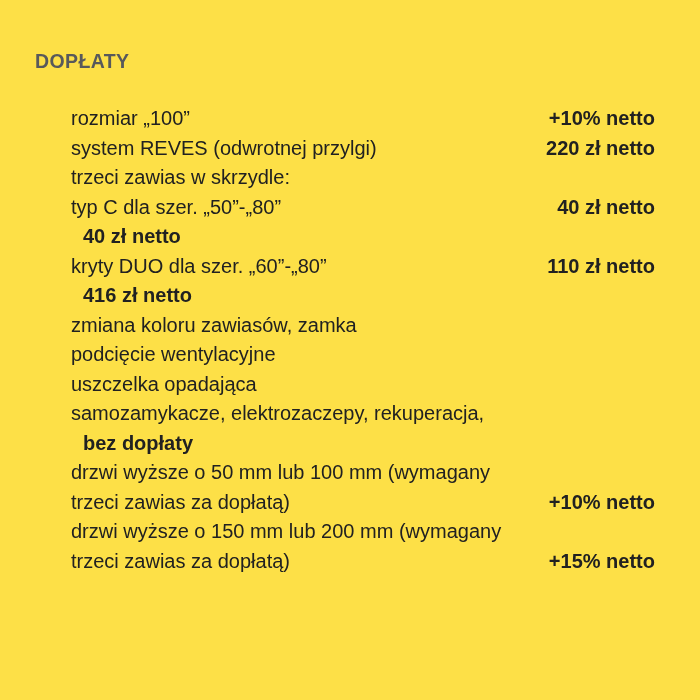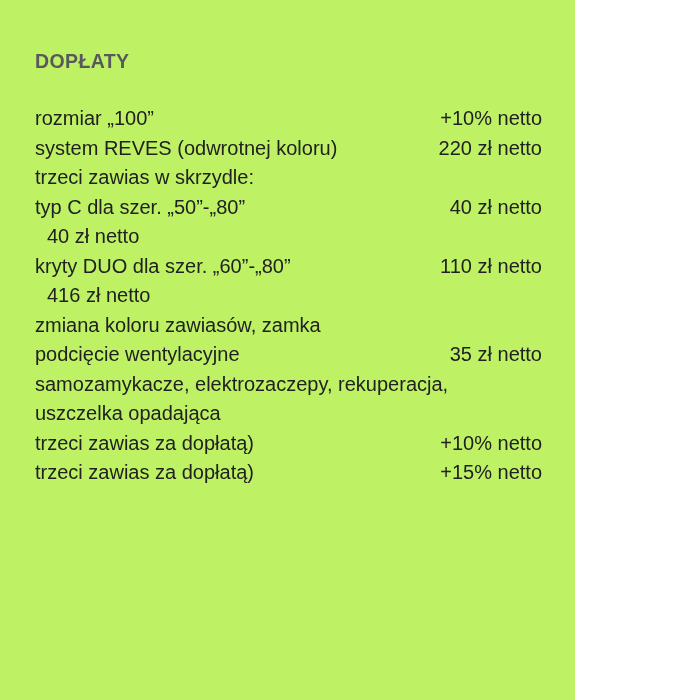--- a/index.html
+++ b/index.html
@@ -15,10 +15,10 @@
   }
   .page {
     box-sizing: border-box;
-    width: 575px;
+    width: 700px;
     height: 700px;
-    padding: 49px 33px 0 35px;
-    background: #bef264;
+    padding: 49px 45px 0 35px;
+    background: #fde047;
   }
   .title {
     margin: 0 0 31px 0;

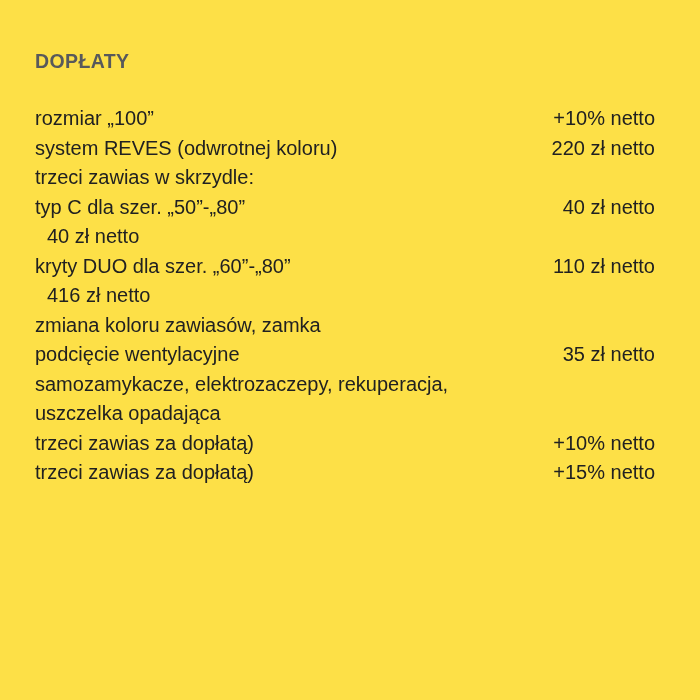--- a/index.html
+++ b/index.html
@@ -30,6 +30,7 @@
   }
   .rows {
     display: block;
+    margin-left: 36px;
   }
   .row {
     display: flex;

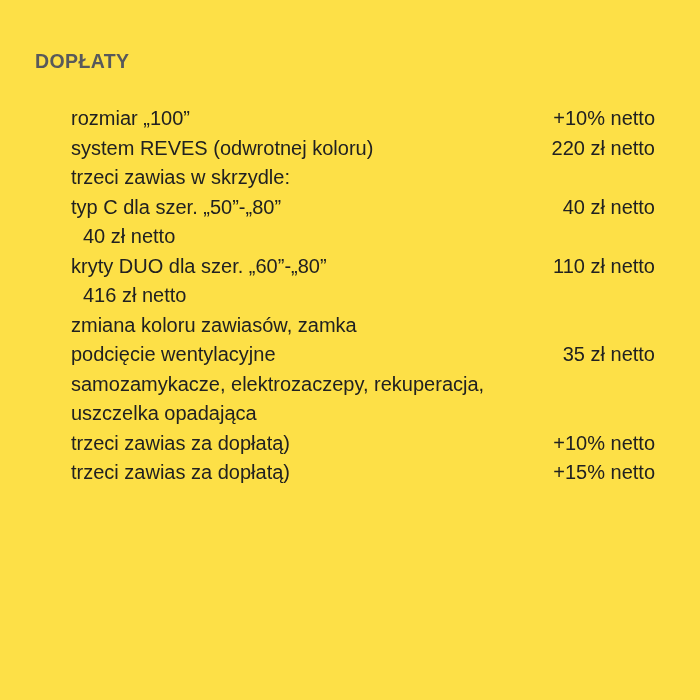--- a/index.html
+++ b/index.html
@@ -48,6 +48,7 @@
     white-space: nowrap;
     text-align: right;
     margin-left: 12px;
+    font-weight: bold;
   }
 </style>
 </head>

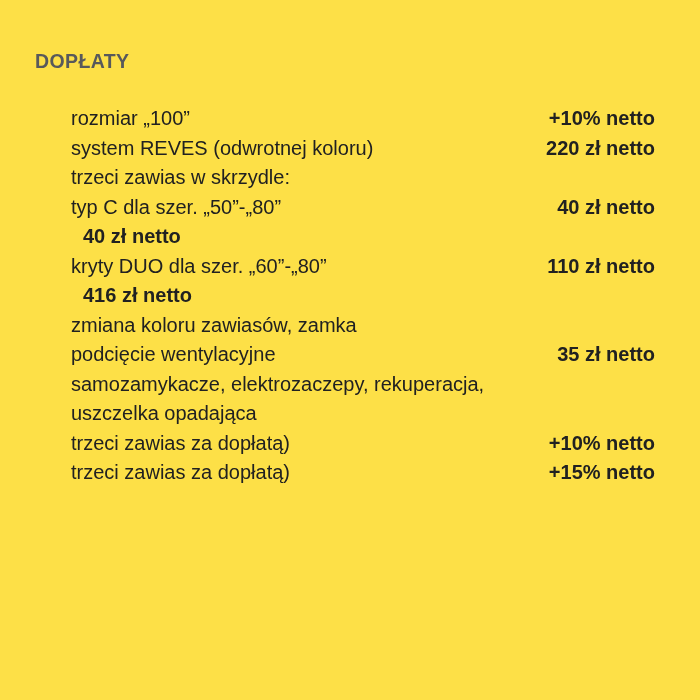--- a/index.html
+++ b/index.html
@@ -63,7 +63,7 @@
       <span class="price">+10% netto</span>
     </div>
     <div class="row">
-      <span class="label">system REVES (odwrotnej koloru)</span>
+      <span class="label">system REVES (odwrotnej przylgi)</span>
       <span class="price">220 zł netto</span>
     </div>
     <div class="row">

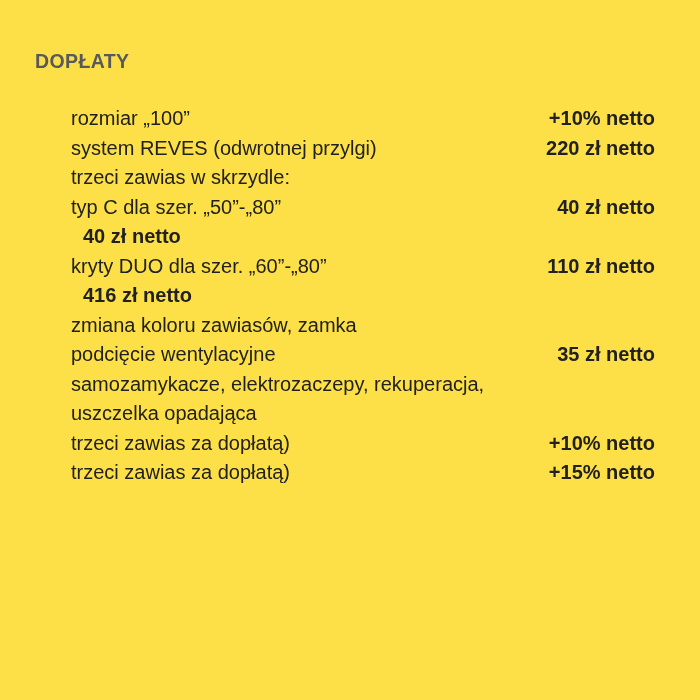--- a/index.html
+++ b/index.html
@@ -90,7 +90,6 @@
     </div>
     <div class="row">
       <span class="label">podcięcie wentylacyjne</span>
-      <span class="price">35 zł netto</span>
     </div>
     <div class="row">
       <span class="label">samozamykacze, elektrozaczepy, rekuperacja,</span>

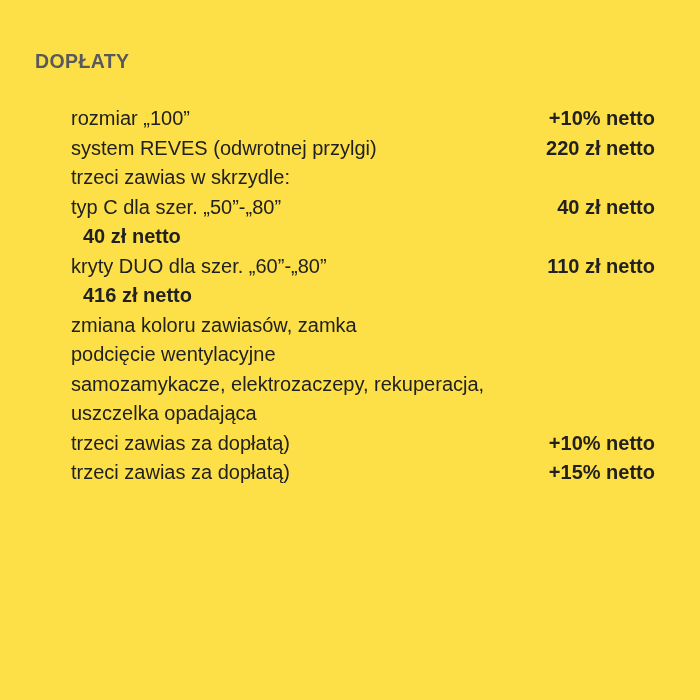--- a/index.html
+++ b/index.html
@@ -92,11 +92,11 @@
       <span class="label">podcięcie wentylacyjne</span>
     </div>
     <div class="row">
-      <span class="label">samozamykacze, elektrozaczepy, rekuperacja,</span>
+      <span class="label">uszczelka opadająca</span>
       <span class="price"></span>
     </div>
     <div class="row">
-      <span class="label">uszczelka opadająca</span>
+      <span class="label">samozamykacze, elektrozaczepy, rekuperacja,</span>
       <span class="price"></span>
     </div>
     <div class="row">

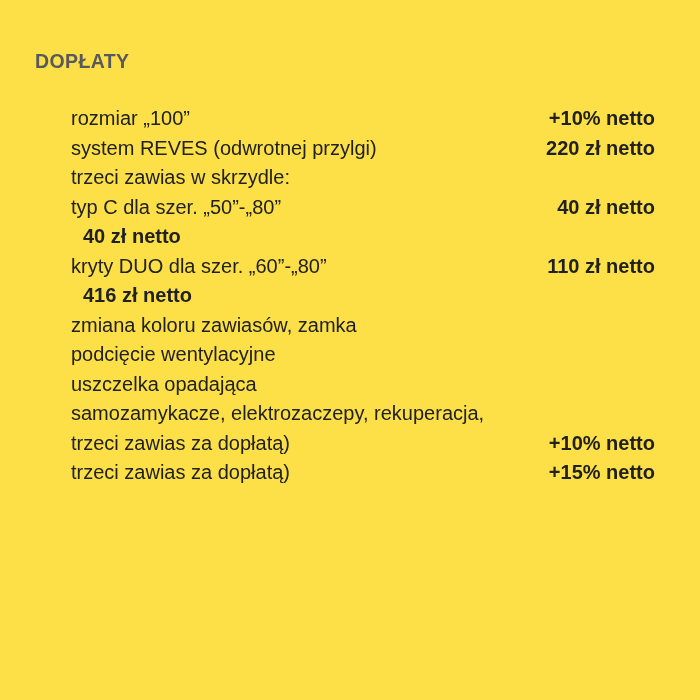--- a/index.html
+++ b/index.html
@@ -100,6 +100,7 @@
       <span class="price"></span>
     </div>
     <div class="row">
+      <span class="price">bez dopłaty</span>
     </div>
     <div class="row">
       <span class="label">trzeci zawias za dopłatą)</span>

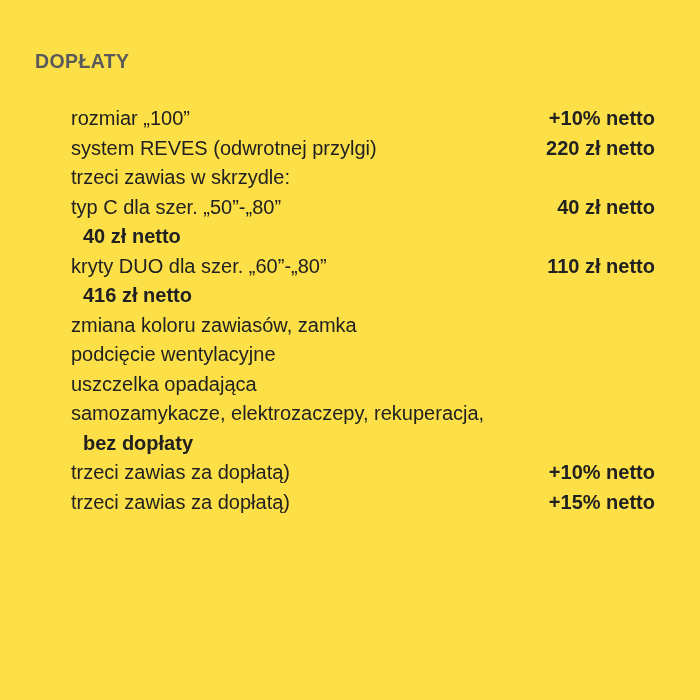--- a/index.html
+++ b/index.html
@@ -103,6 +103,10 @@
       <span class="price">bez dopłaty</span>
     </div>
     <div class="row">
+      <span class="label">drzwi wyższe o 50 mm lub 100 mm (wymagany</span>
+      <span class="price"></span>
+    </div>
+    <div class="row">
       <span class="label">trzeci zawias za dopłatą)</span>
       <span class="price">+10% netto</span>
     </div>

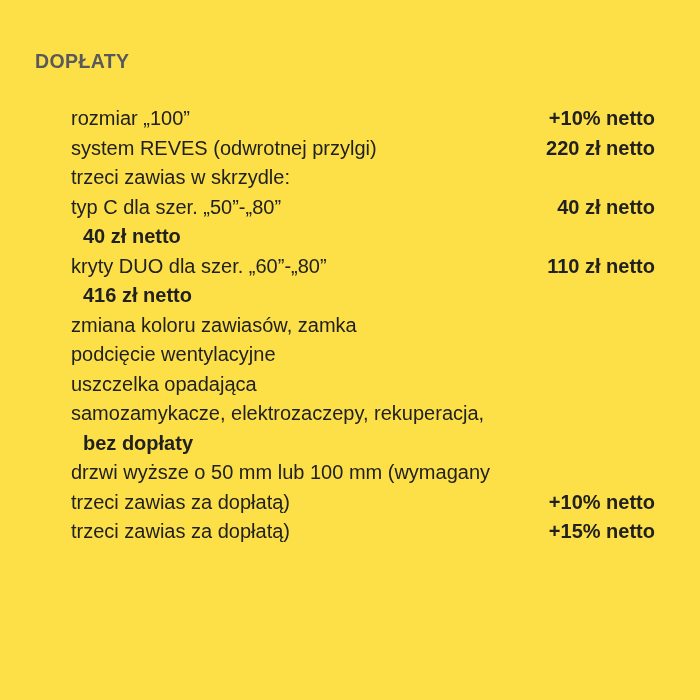--- a/index.html
+++ b/index.html
@@ -111,6 +111,10 @@
       <span class="price">+10% netto</span>
     </div>
     <div class="row">
+      <span class="label">drzwi wyższe o 150 mm lub 200 mm (wymagany</span>
+      <span class="price"></span>
+    </div>
+    <div class="row">
       <span class="label">trzeci zawias za dopłatą)</span>
       <span class="price">+15% netto</span>
     </div>

